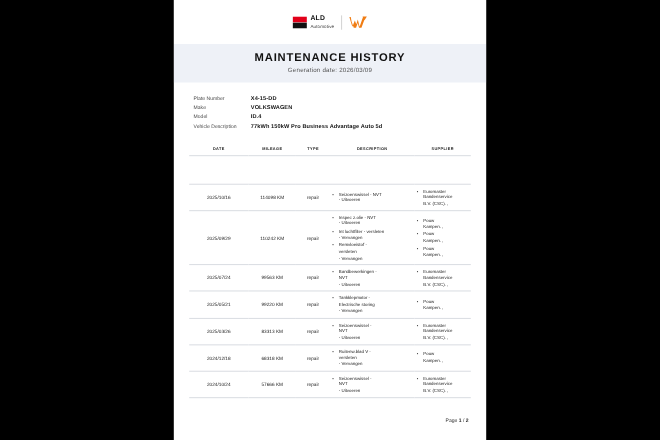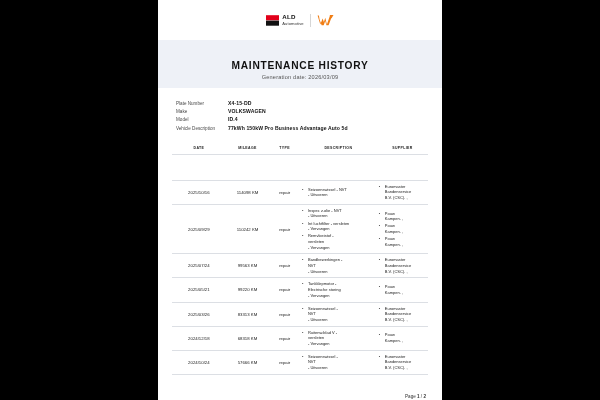--- a/index.html
+++ b/index.html
@@ -44,7 +44,7 @@
   
   .titleband {
     background:#eef1f7;
-    padding:20px 0 8px;
+    padding:7px 0 8px;
     text-align:center;
   }
   .doc-title {

